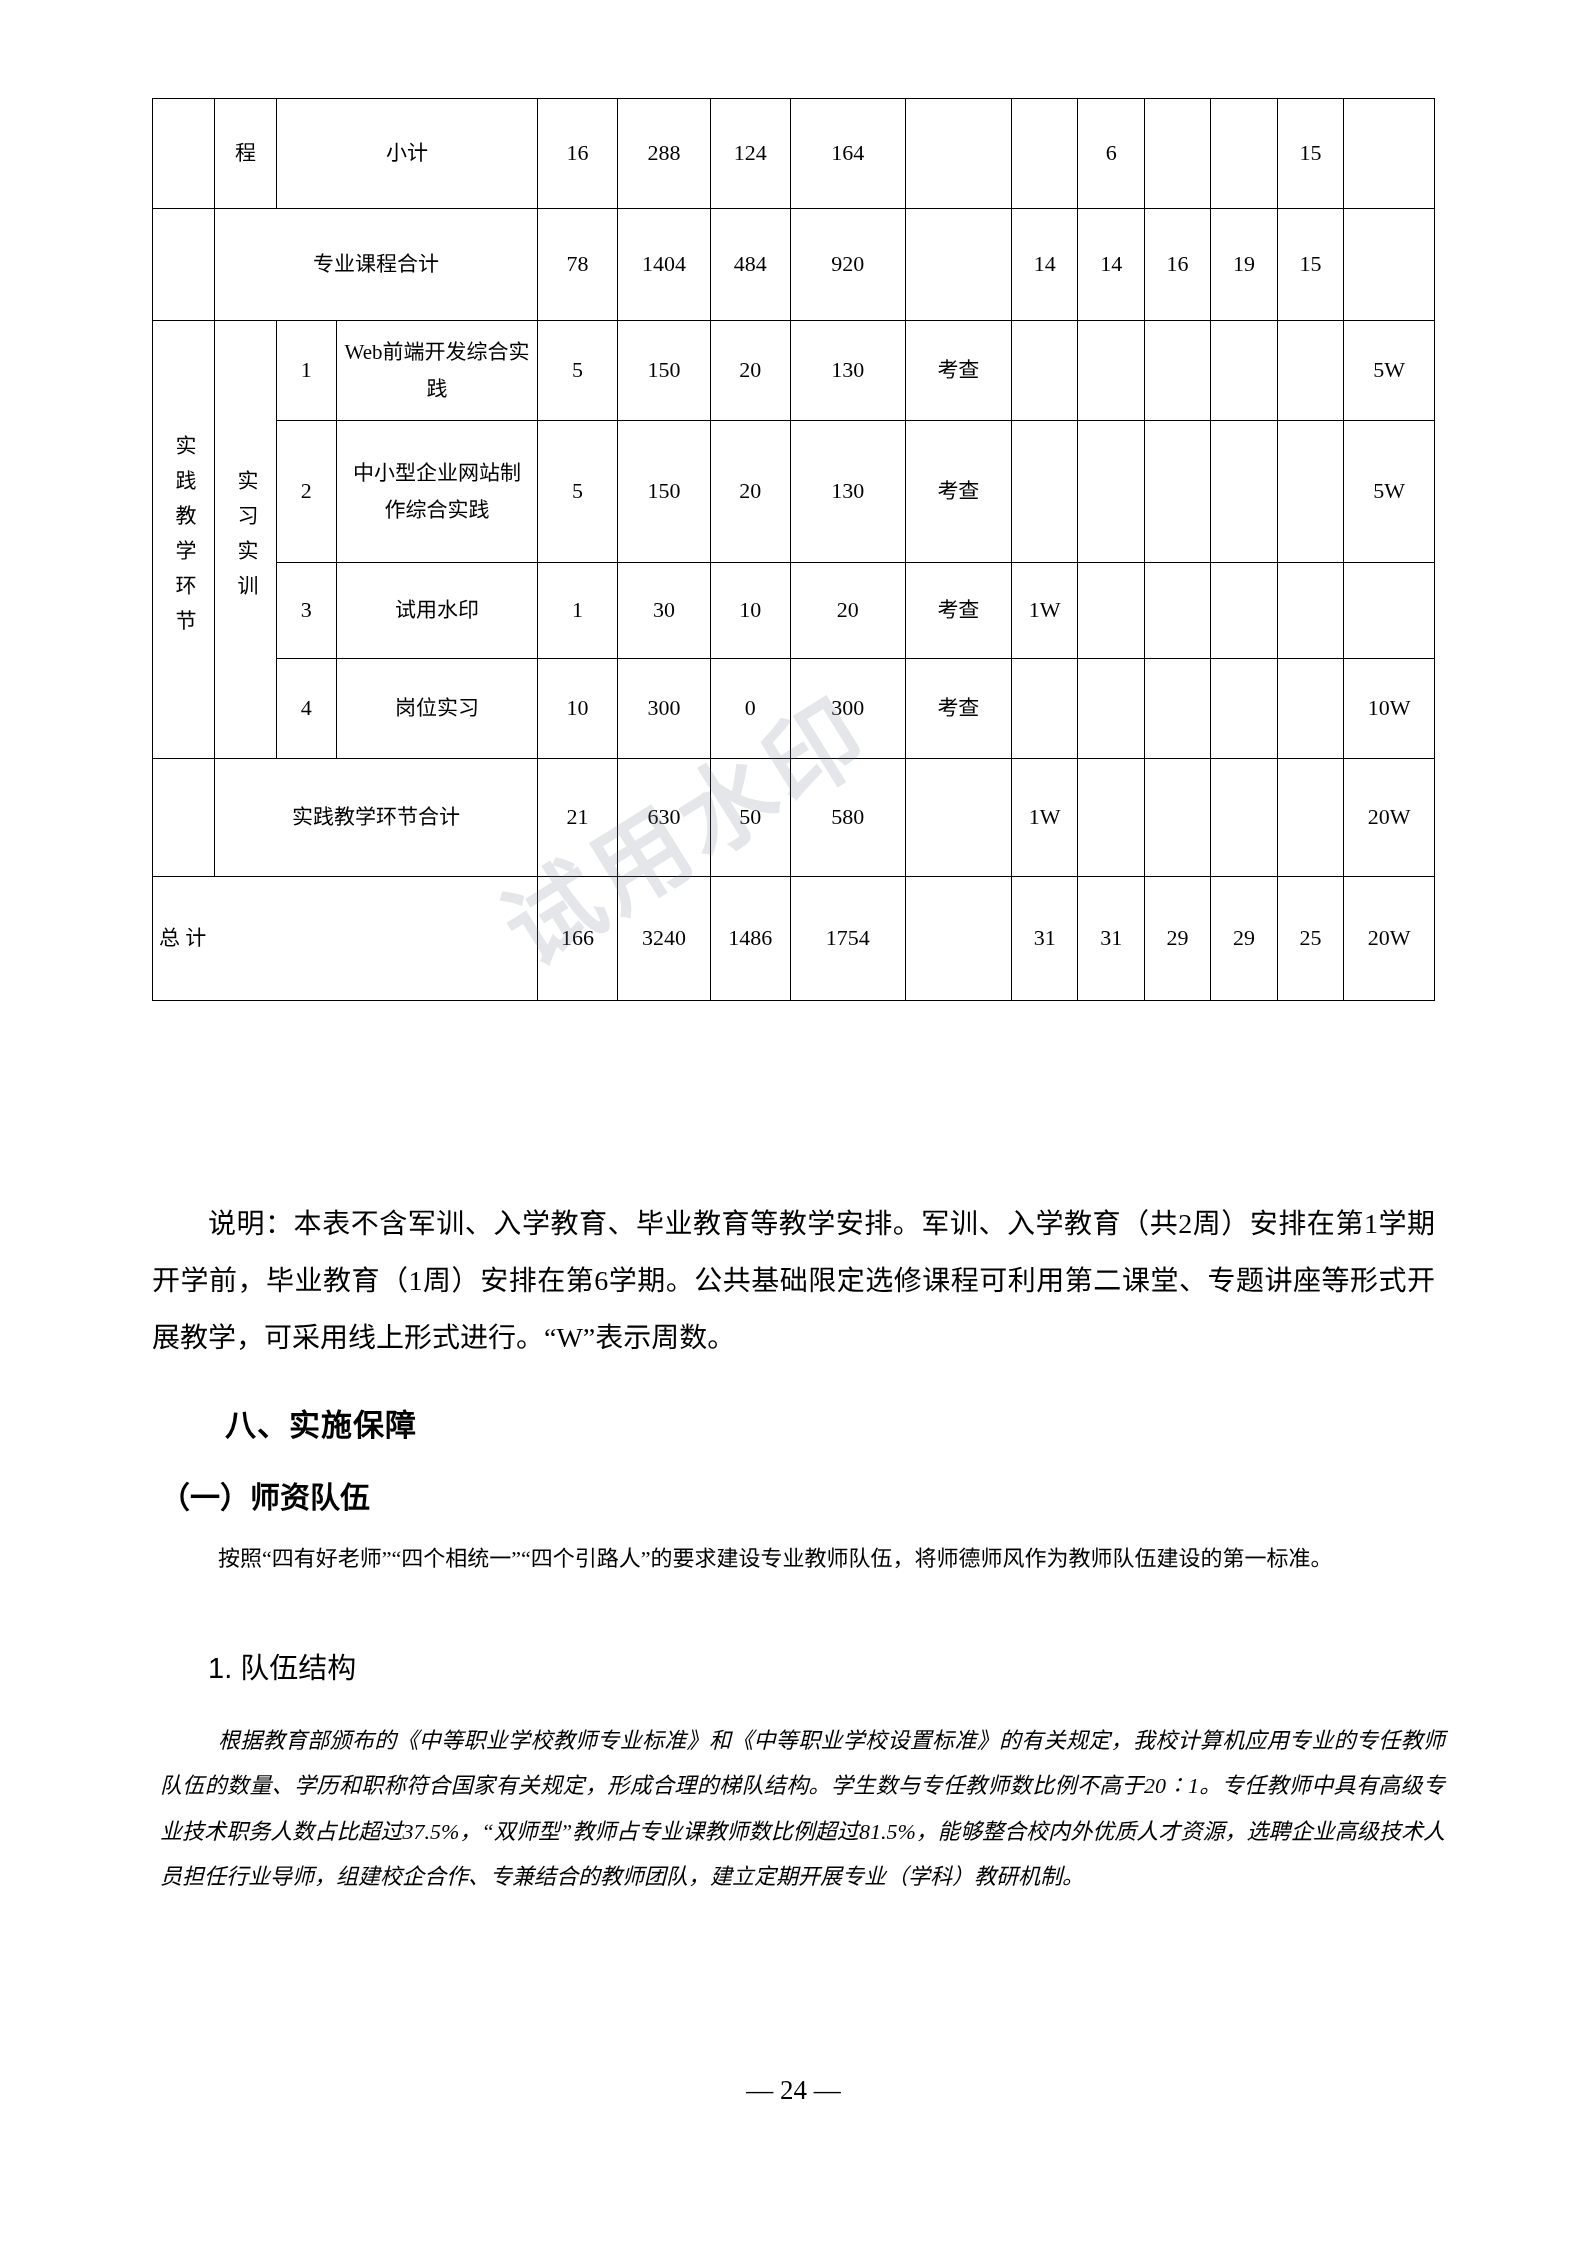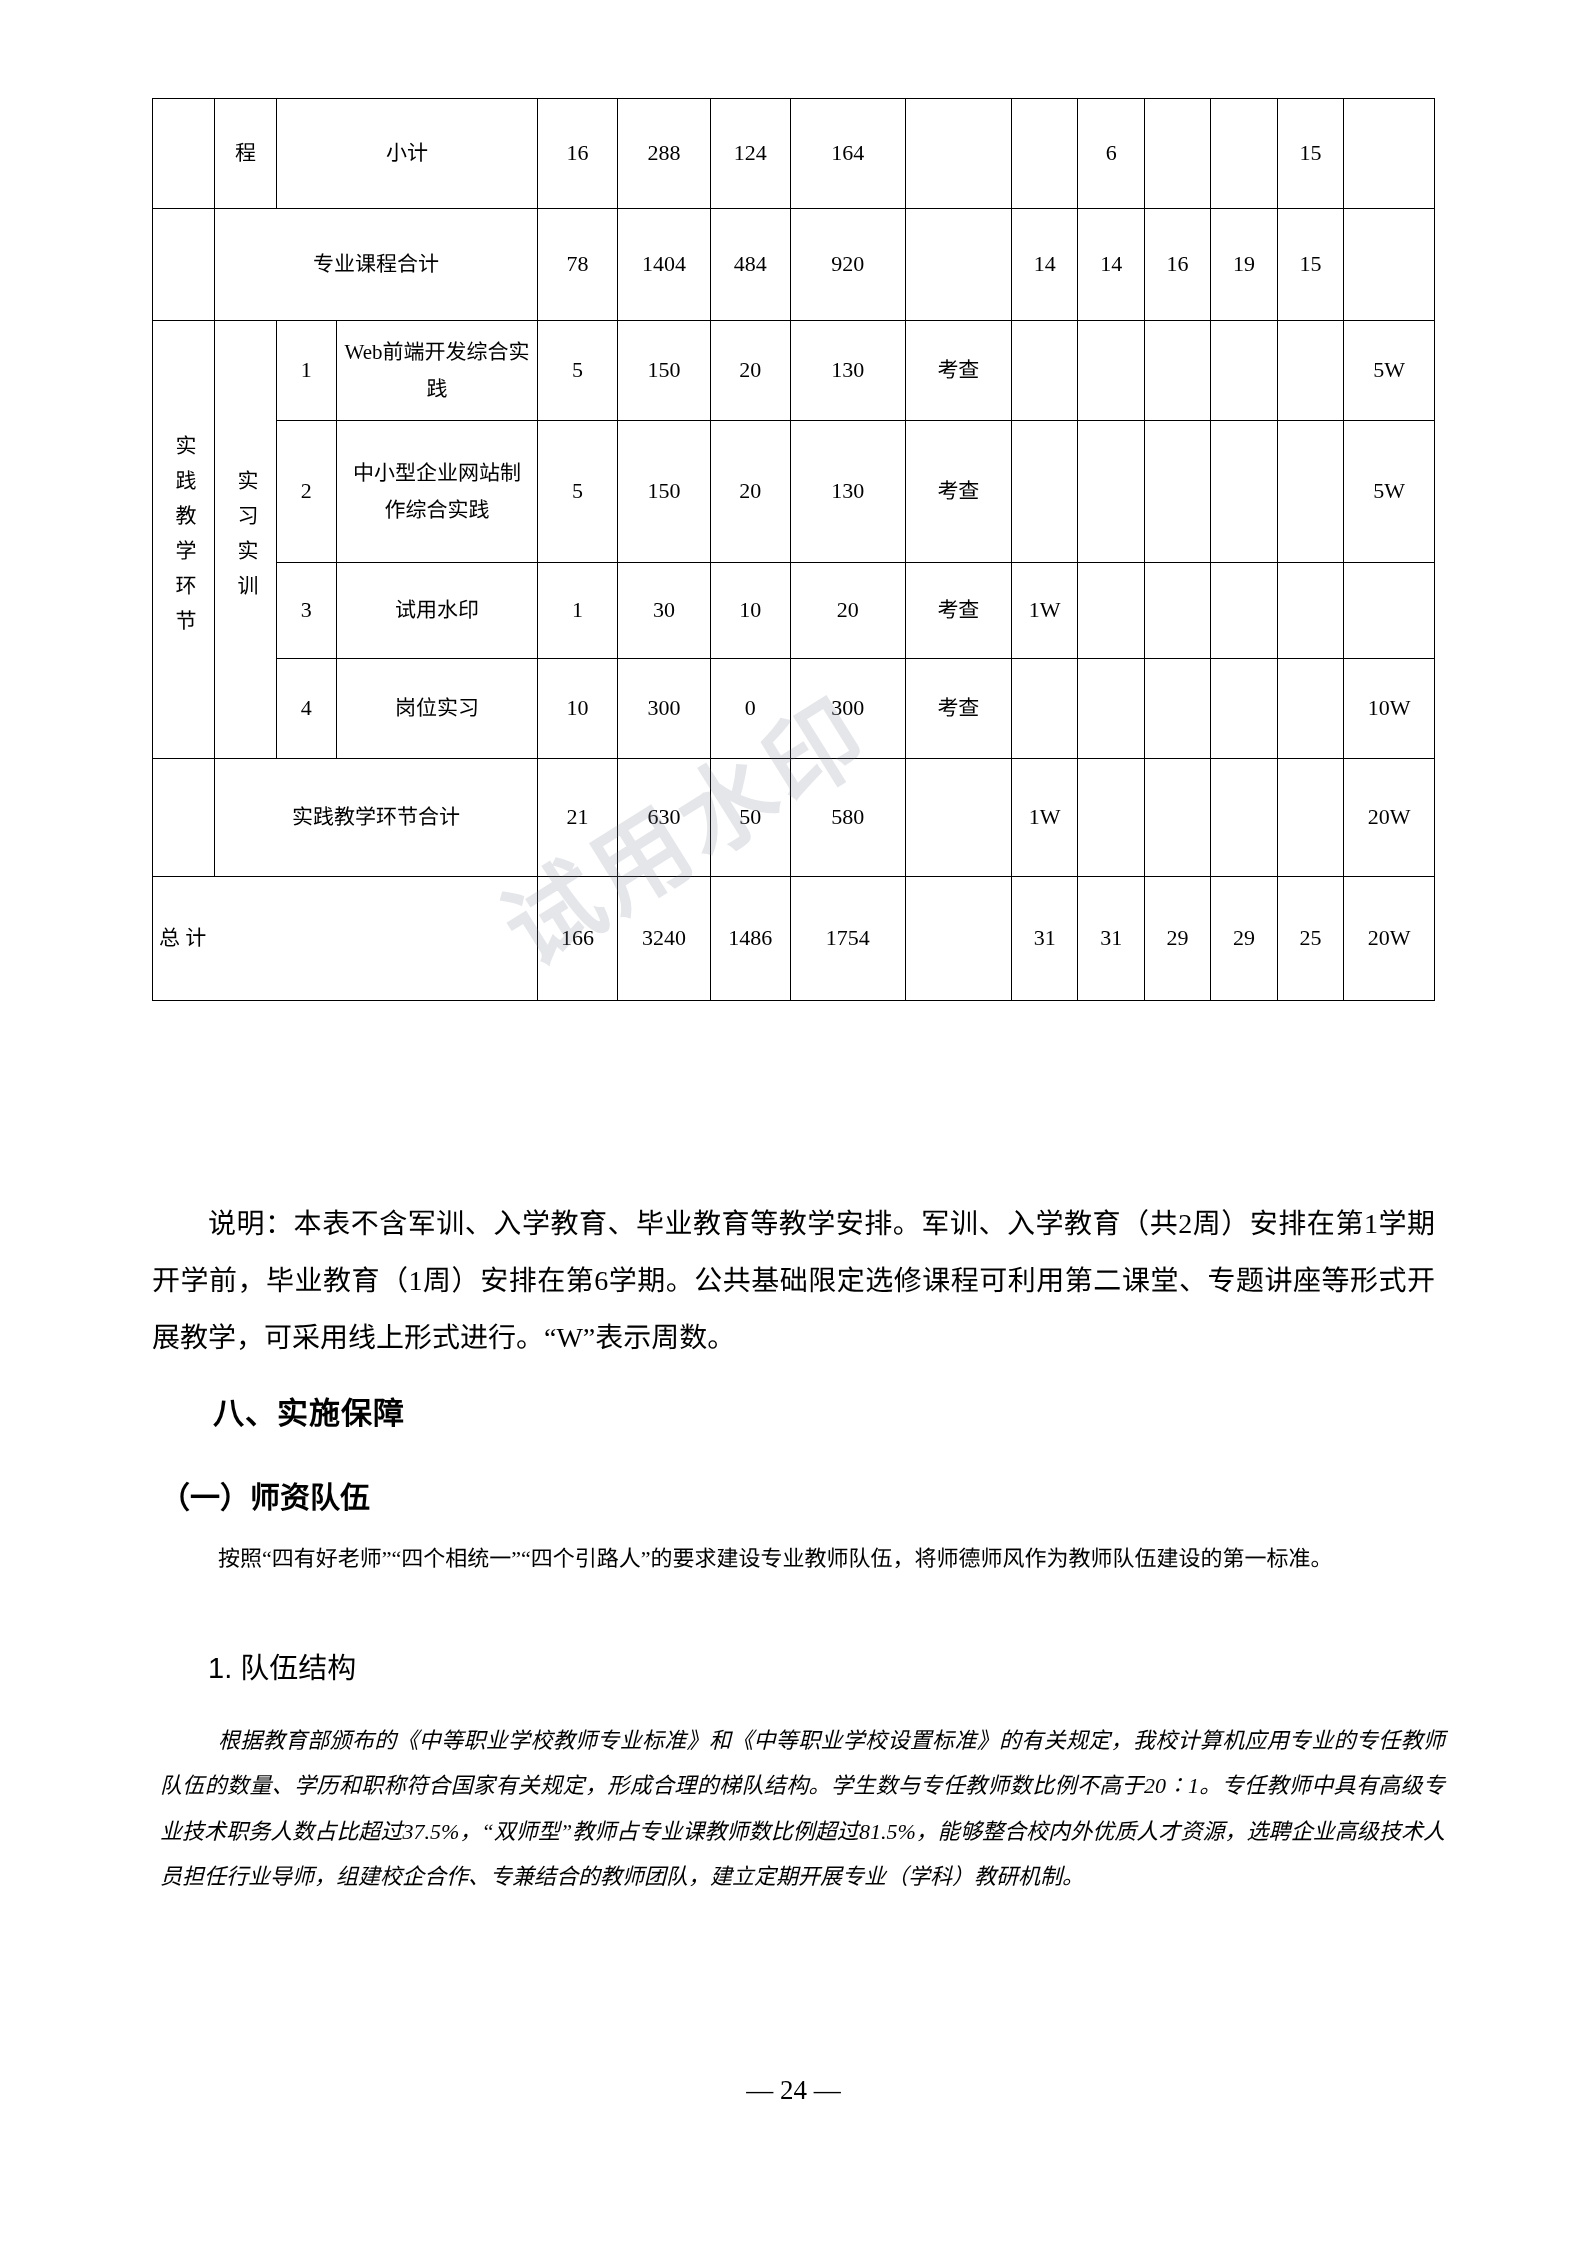--- a/index.html
+++ b/index.html
@@ -113,7 +113,7 @@
     position: absolute;
     left: 208px;
     top: 1383px;
-    margin: 5px;
+    margin: 17px;
     font-size: 31px;
     font-weight: 700;
     letter-spacing: 1px;

